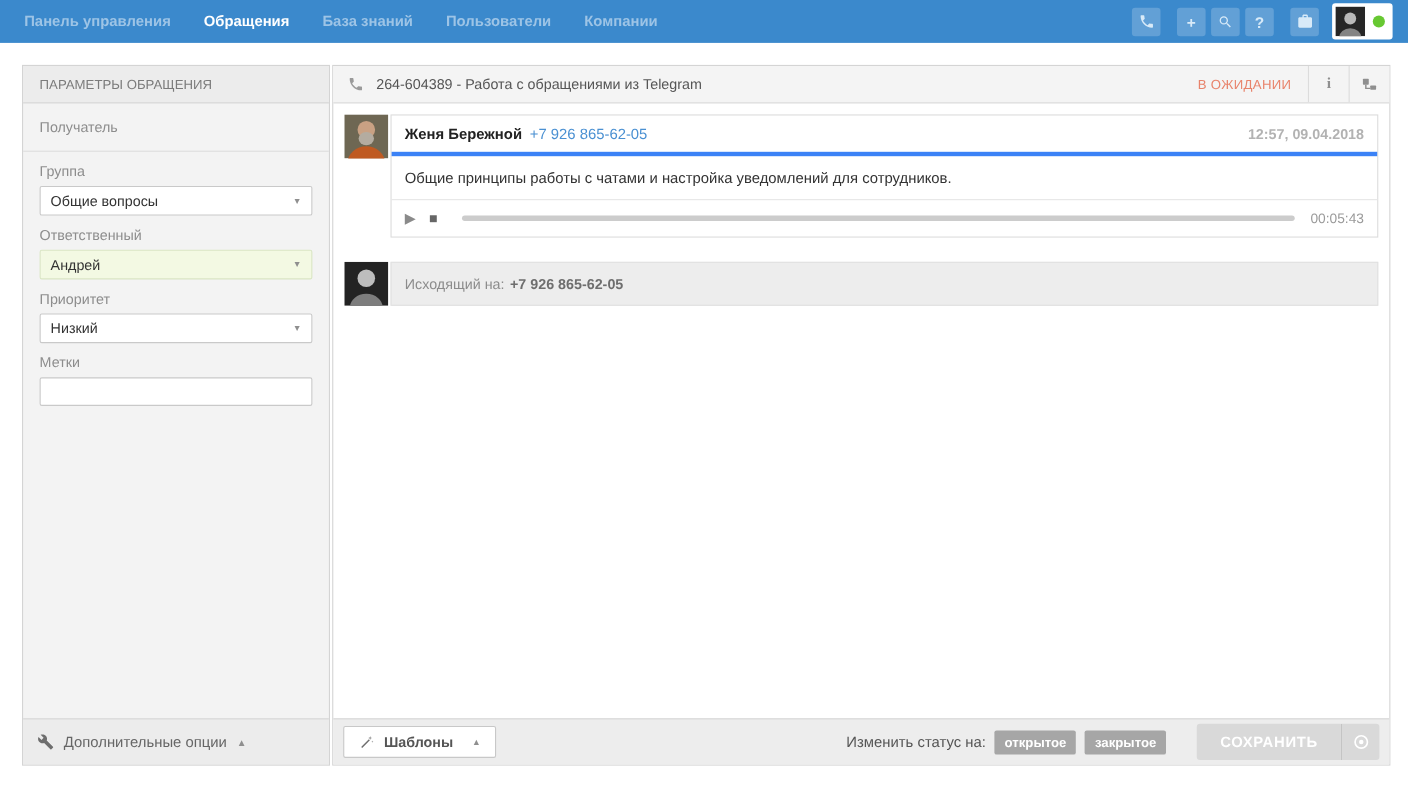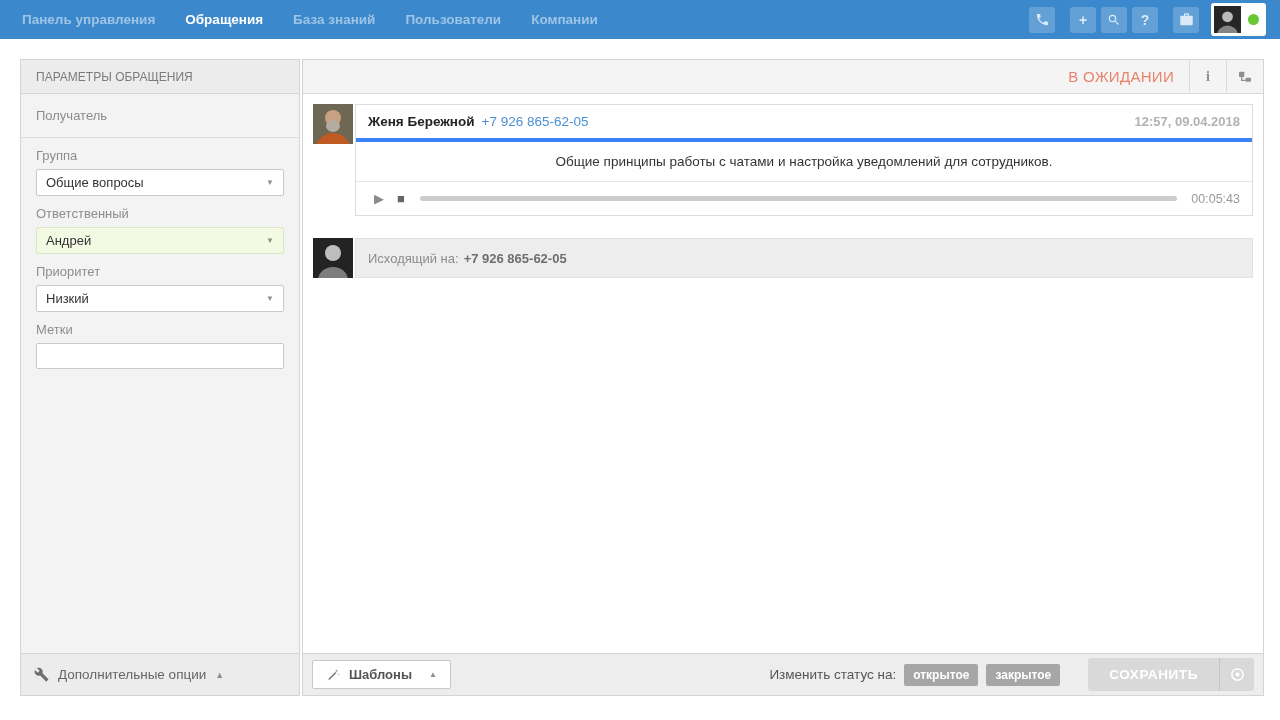--- a/index.html
+++ b/index.html
@@ -253,6 +253,12 @@
 
   <div class="main">
     <div class="m-header">
+      <div class="m-header-left">
+        <svg width="15" height="15" viewBox="0 0 24 24" fill="#9a9a9a">
+            <path d="M6.62 10.79c1.44 2.83 3.76 5.14 6.59 6.59l2.2-2.2c.27-.27.67-.36 1.02-.24 1.12.37 2.33.57 3.57.57.55 0 1 .45 1 1V20c0 .55-.45 1-1 1-9.39 0-17-7.61-17-17 0-.55.45-1 1-1h3.5c.55 0 1 .45 1 1 0 1.25.2 2.45.57 3.57.11.35.03.74-.25 1.02l-2.2 2.2z"></path>
+          </svg>
+        <span class="m-title">264-604389 - Работа с обращениями из Telegram</span>
+      </div>
       <div class="m-header-right">
         <span class="status-pending">В ОЖИДАНИИ</span>
         <div class="hcell">

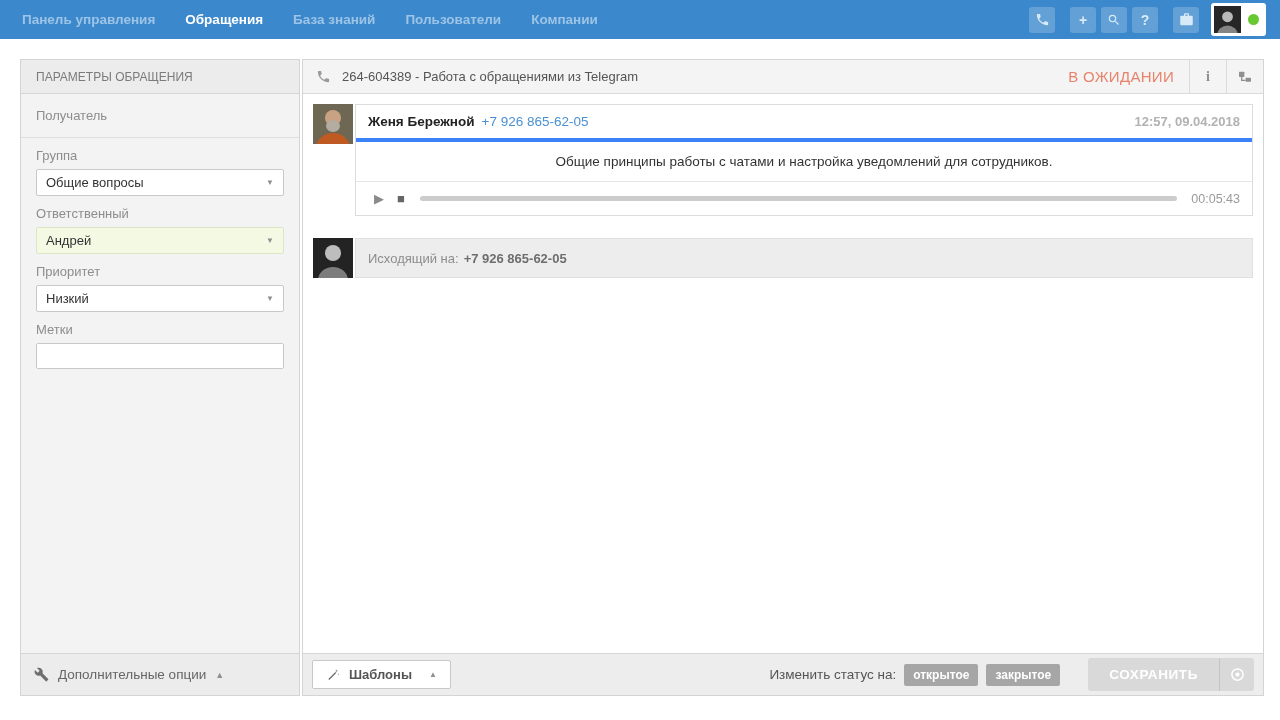--- a/index.html
+++ b/index.html
@@ -104,7 +104,7 @@
   .m-title { color:#555; font-size:13px; }
   .m-header-right { margin-left:auto; display:flex; align-items:stretch; }
   .status-pending {
-    color:#e8836b; font-size:15px; display:flex; align-items:center;
+    color:#e8836b; font-size:12px; display:flex; align-items:center;
     padding:0 15px; letter-spacing:.3px;
   }
   .hcell {

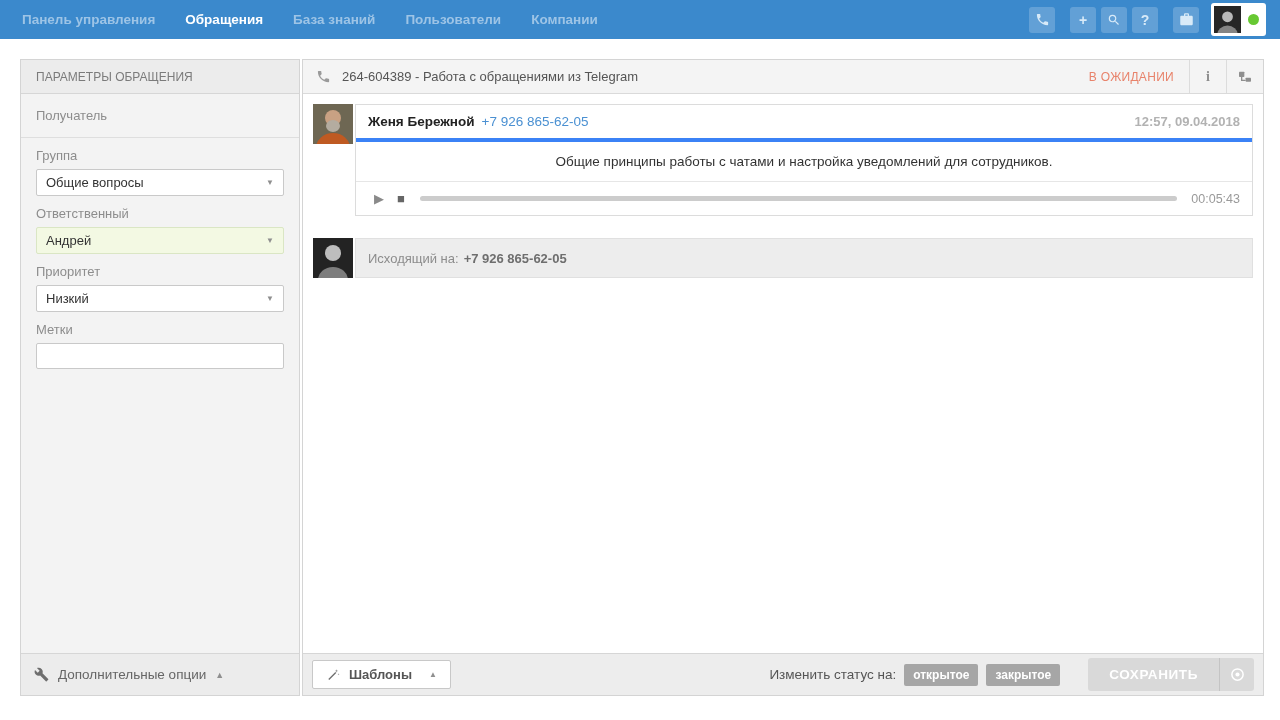--- a/index.html
+++ b/index.html
@@ -118,7 +118,7 @@
   .msg { display:flex; gap:2px; }
   .avatar { width:40px; height:40px; flex:none; }
   .avatar svg { display:block; }
-  .msg-box { flex:1; border:1px solid #dcdcdc; background:#fff;text-align:center; }
+  .msg-box { flex:1; border:1px solid #dcdcdc; background:#fff; }
   .msg-head { display:flex; align-items:center; padding:9px 12px; }
   .msg-author { font-weight:bold; color:#222; font-size:13.5px; }
   .msg-phone { color:#4a90d2; margin-left:7px; font-size:13.5px; cursor:pointer; text-decoration:none; }

